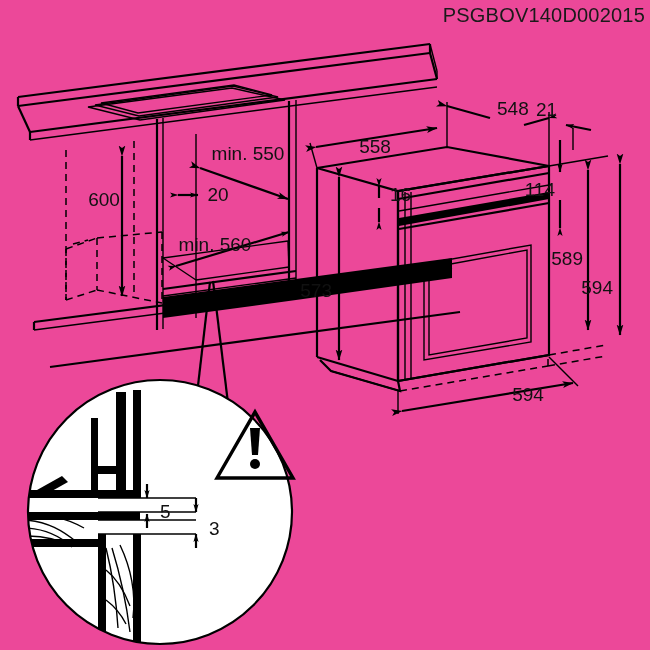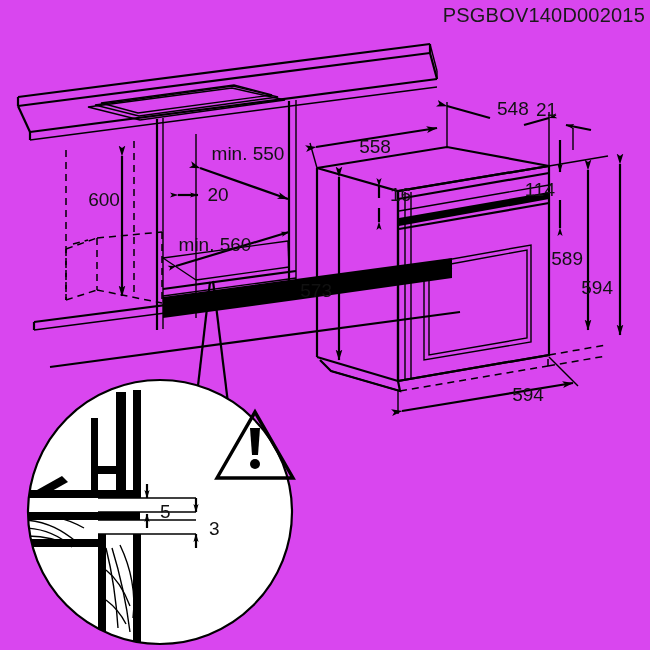--- a/index.html
+++ b/index.html
@@ -17,7 +17,7 @@
     position: relative;
     width: 650px;
     height: 650px;
-    background: #d946ef;
+    background: #ec4899;
   }
   #drawing {
     position: absolute;

